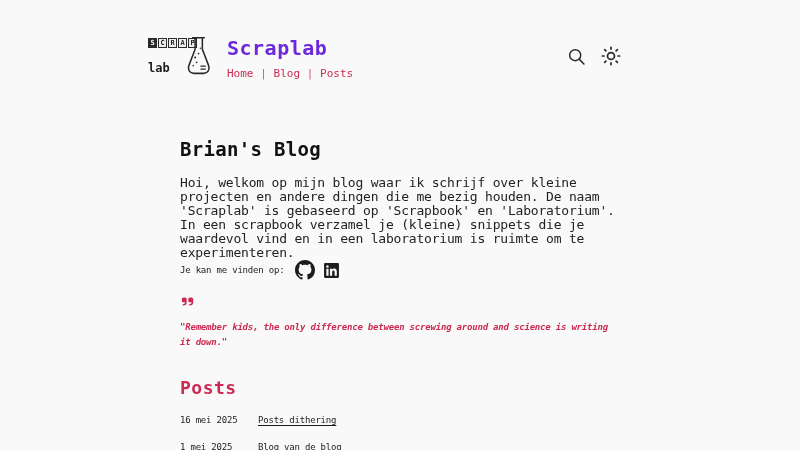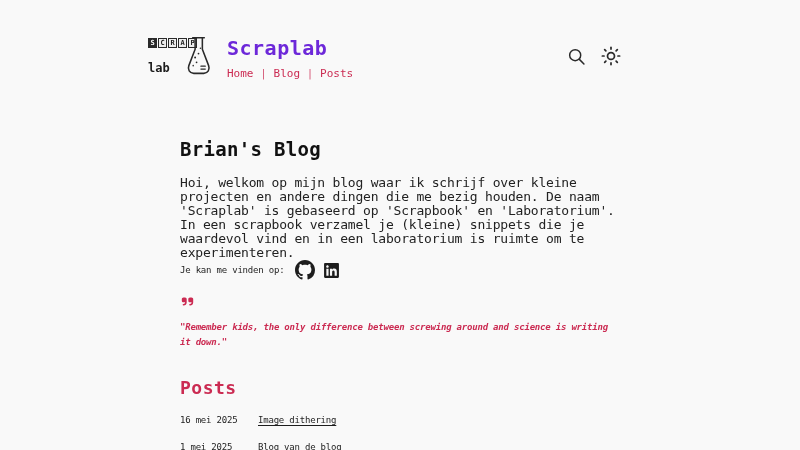--- a/index.html
+++ b/index.html
@@ -161,7 +161,7 @@
     <div class="post-list">
       <div class="post-row">
         <span class="post-date">16 mei 2025</span>
-        <a class="post-link">Image dithering</a>
+        <a class="post-link">Posts dithering</a>
       </div>
       <div class="post-row">
         <span class="post-date">1 mei 2025</span>

